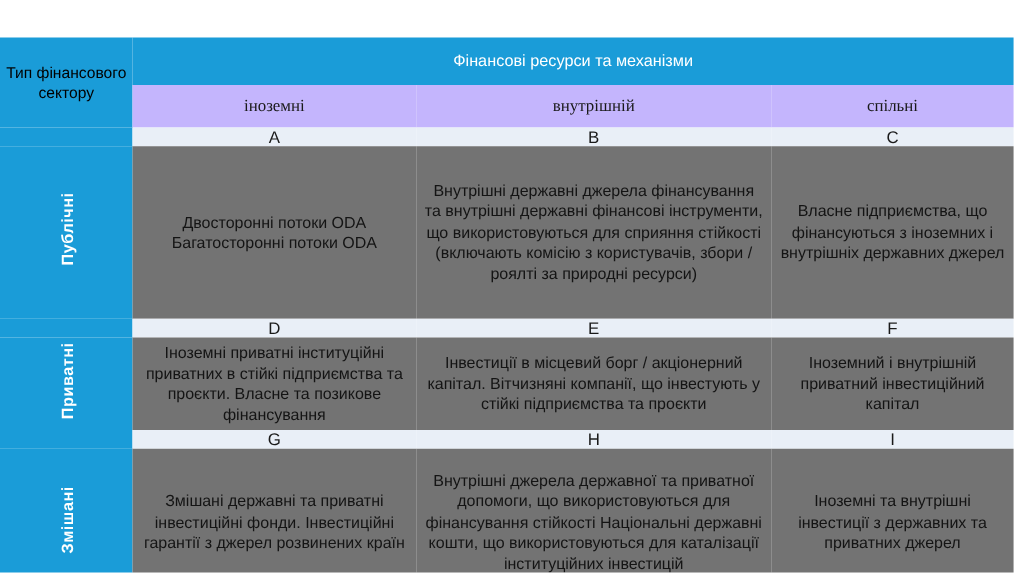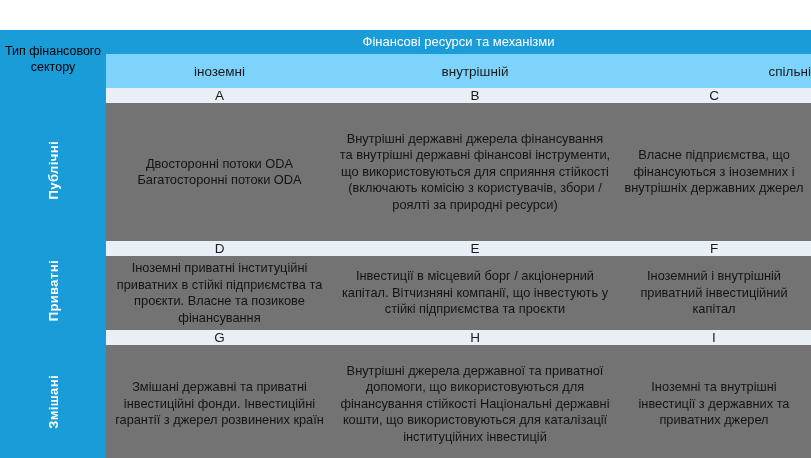--- a/index.html
+++ b/index.html
@@ -80,7 +80,7 @@
     font-size: 13px;
     font-weight: bold;
     text-align: center;
-    height: 24px;
+    height: 38px;
     line-height: 22px;
     border-bottom: 2px solid #ffffff;
     margin-top: 12px;

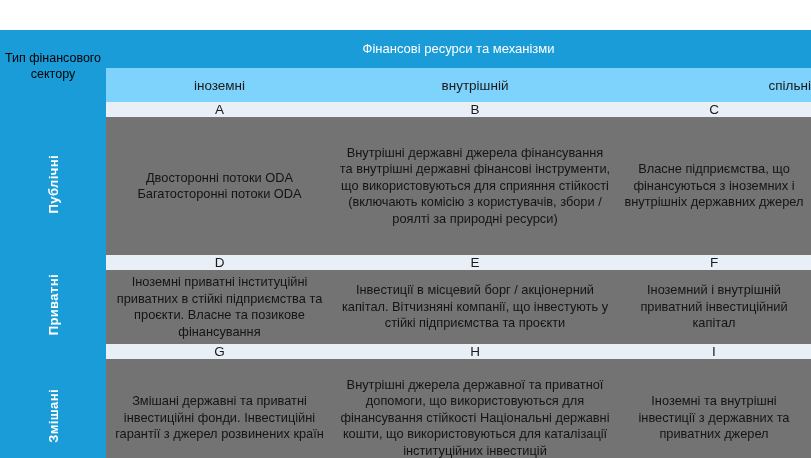--- a/index.html
+++ b/index.html
@@ -87,13 +87,14 @@
   }
 
   .sub-head {
-    background: #7dd3fc;
+    background: #c4b5fd;
     color: #1a1a1a;
     font-size: 13.5px;
     text-align: center;
     height: 34px;
     border-right: 2px solid #ffffff;
     border-bottom: 2px solid #ffffff;
+    font-family: Liberation Serif, serif;
   }
   .sub-head.last { border-right: 0; text-align: right; }
 

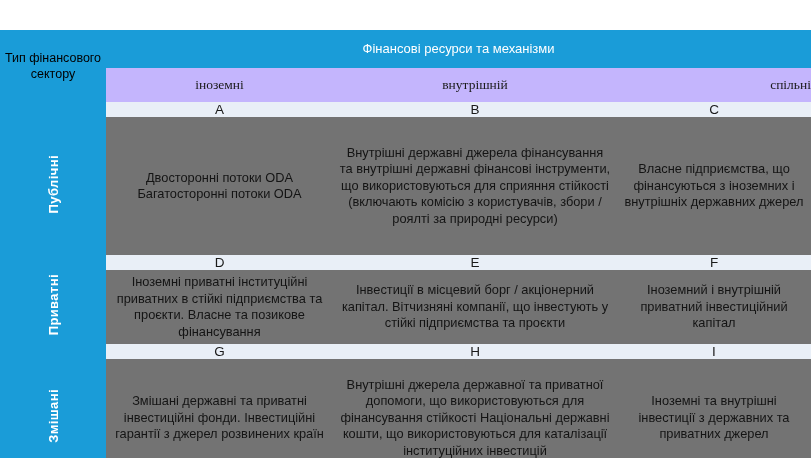--- a/index.html
+++ b/index.html
@@ -96,7 +96,7 @@
     border-bottom: 2px solid #ffffff;
     font-family: Liberation Serif, serif;
   }
-  .sub-head.last { border-right: 0; text-align: right; }
+  .sub-head.last { border-right: 0; }
 
   .letter-cell {
     background: #e9eff7;

